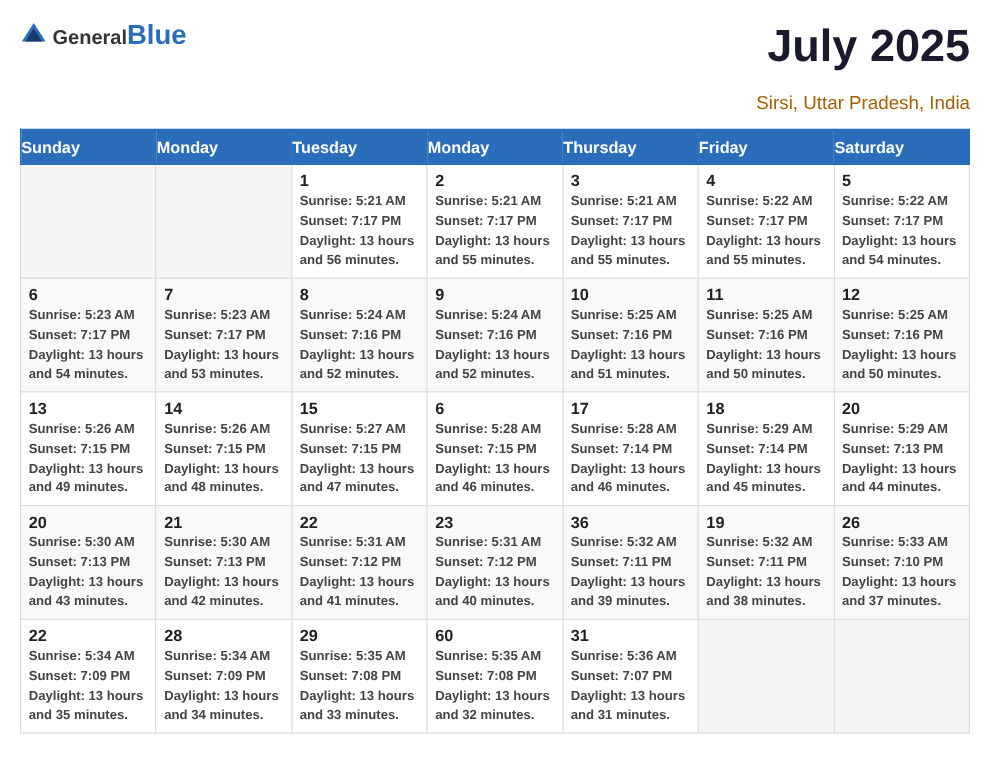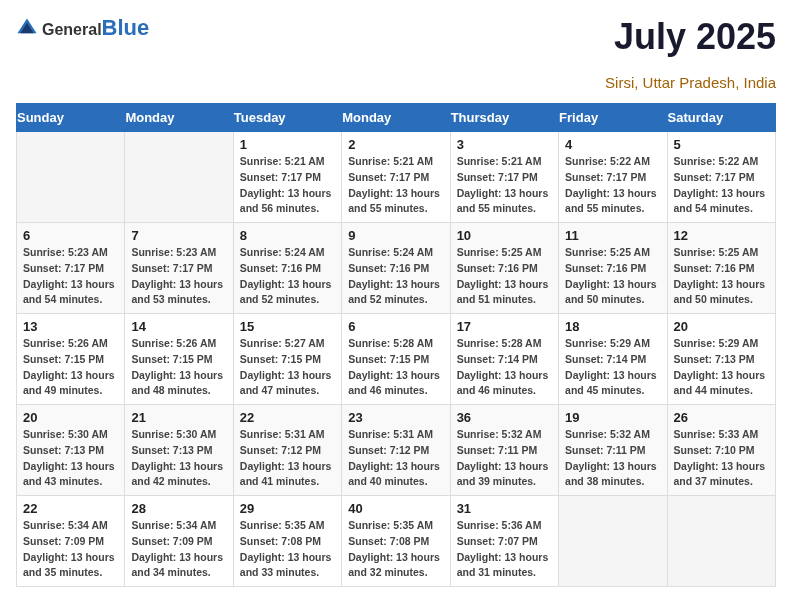--- a/index.html
+++ b/index.html
@@ -257,7 +257,7 @@
           <div class="day-info">Sunrise: 5:35 AM<br>Sunset: 7:08 PM<br>Daylight: 13 hours and 33 minutes.</div>
         </td>
         <td>
-          <span class="day-number">40</span>
+          <span class="day-number">60</span>
           <div class="day-info">Sunrise: 5:35 AM<br>Sunset: 7:08 PM<br>Daylight: 13 hours and 32 minutes.</div>
         </td>
         <td>

